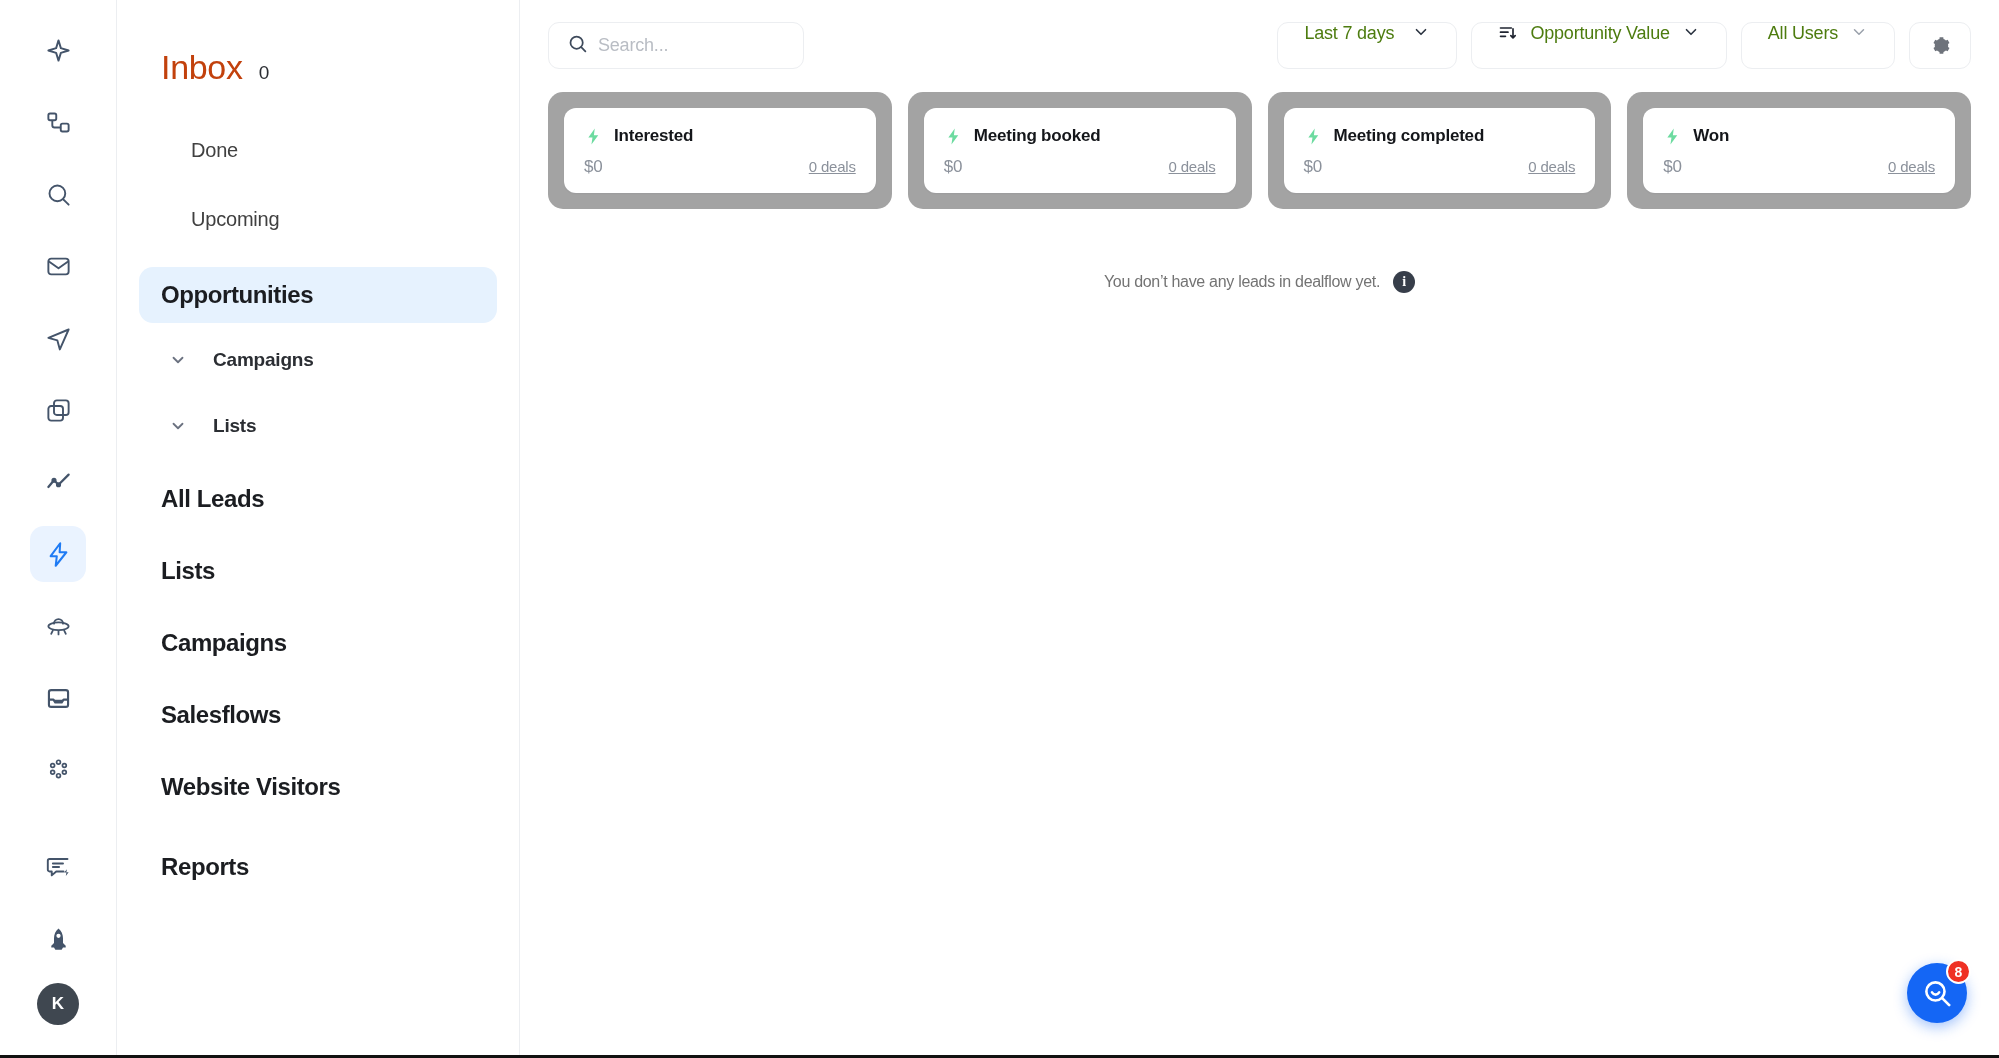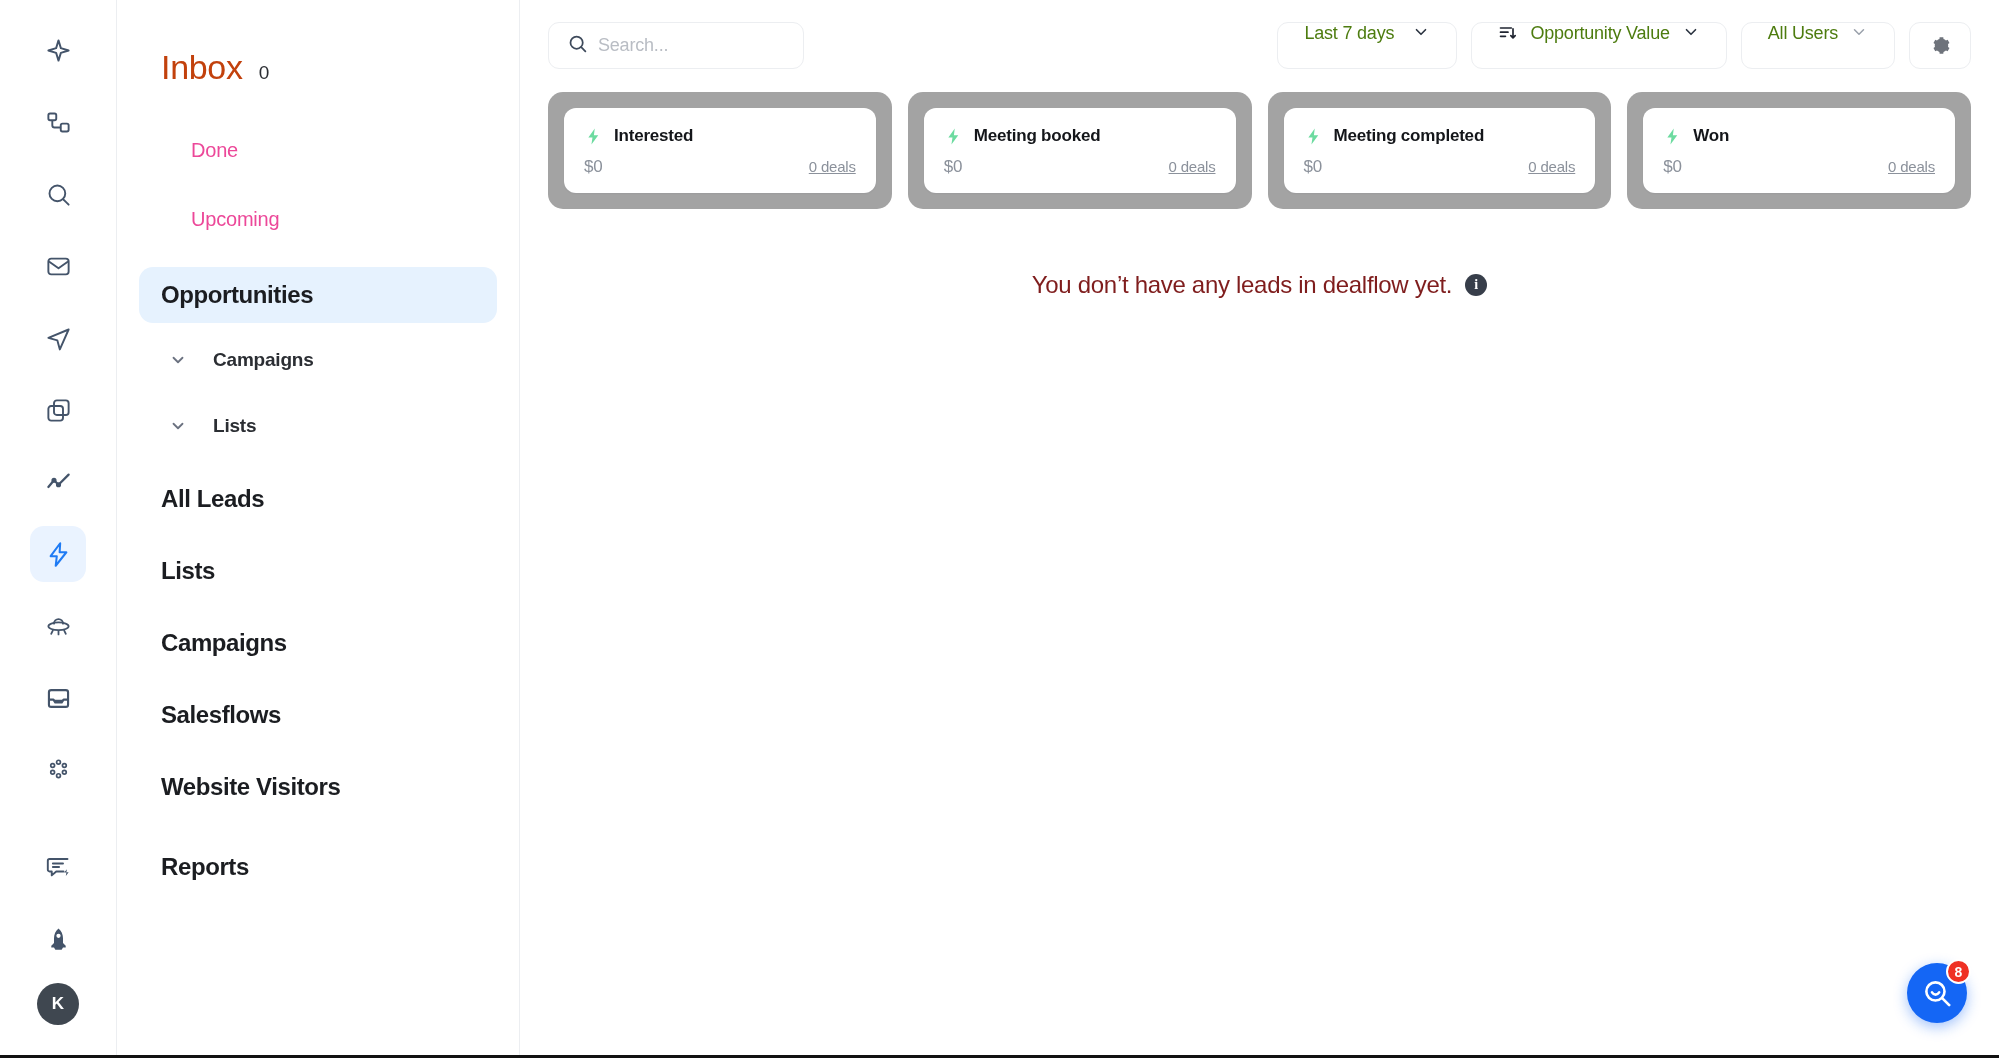--- a/index.html
+++ b/index.html
@@ -47,7 +47,7 @@
   .nav-head .count { font-size:19px; font-weight:500; color:#2b2e33; }
 
   .nav-sub {
-    font-size:20px; color:#ec4899; font-weight:400;
+    font-size:20px; color:#404040; font-weight:400;
     padding:10px 22px 10px 52px; margin-bottom:26px; cursor:pointer;
     letter-spacing:-.2px;
   }

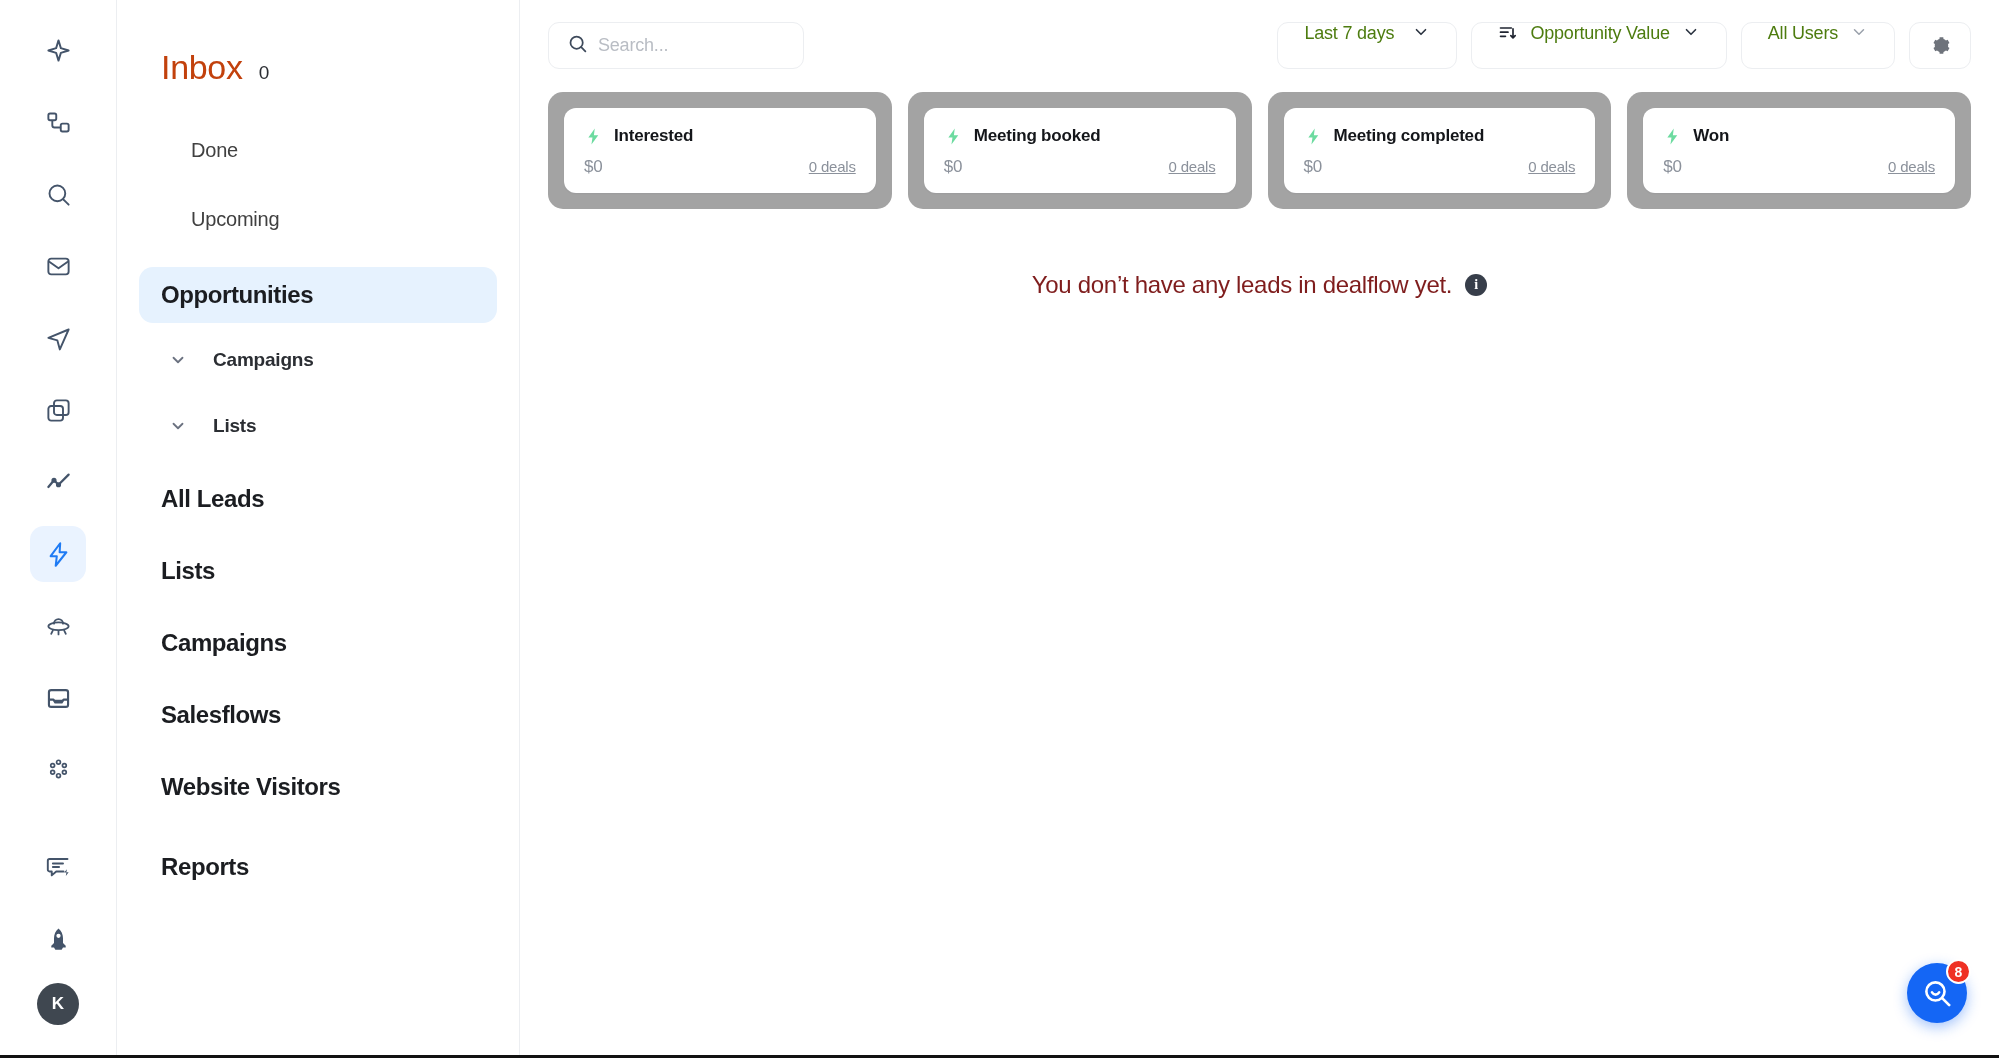--- a/index.html
+++ b/index.html
@@ -119,7 +119,7 @@
     display:flex; align-items:center; justify-content:center; gap:13px;
     margin-top:62px;
   }
-  .empty .msg { font-size:24px; color:#7f1d1d; letter-spacing:-.3px; }
+  .empty .msg { font-size:16px; color:#737373; letter-spacing:-.3px; }
   .info {
     width:22px; height:22px; border-radius:50%; background:#373e4a;
     display:flex; align-items:center; justify-content:center;

